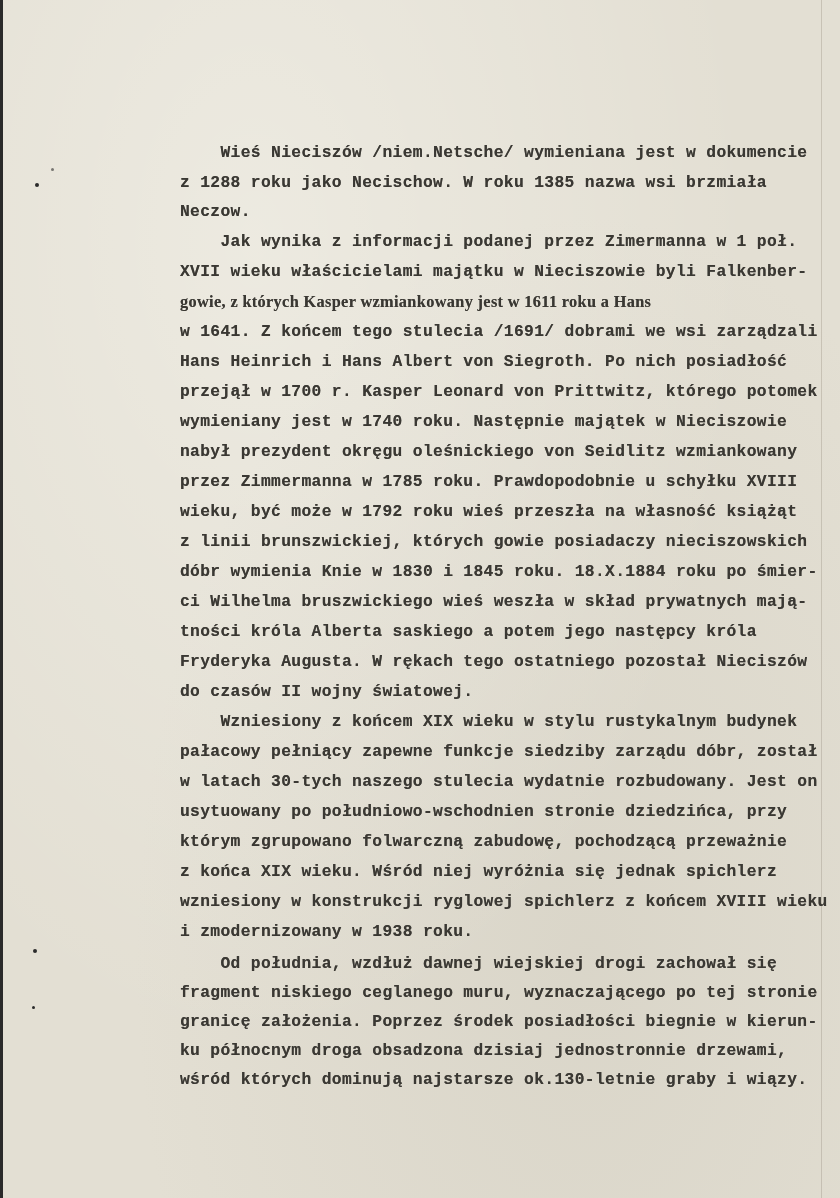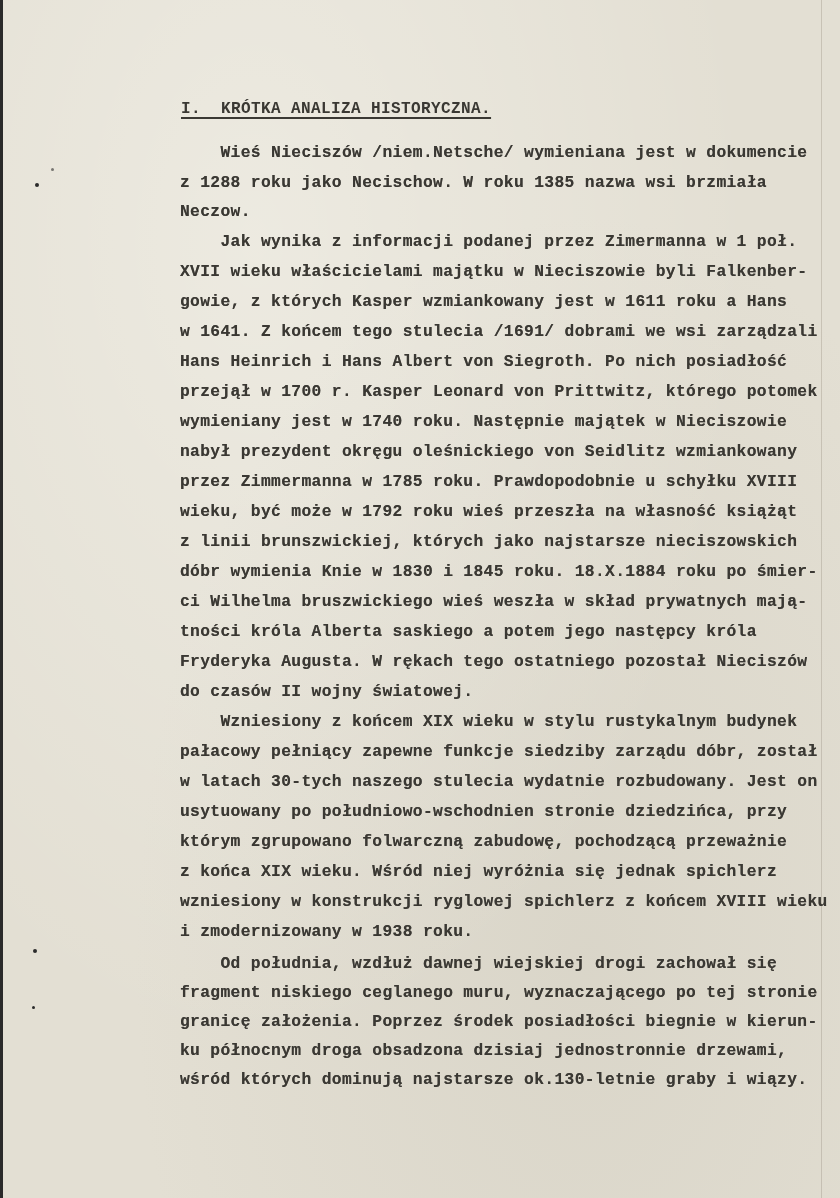--- a/index.html
+++ b/index.html
@@ -84,7 +84,6 @@
   <div class="dot" style="left:30px;top:949px;"></div>
   <div class="dot" style="left:29px;top:1006px;width:3px;height:3px;"></div>
 
-  <div class="heading">I.  KRÓTKA ANALIZA HISTORYCZNA.</div>
 
   <div class="text">
 

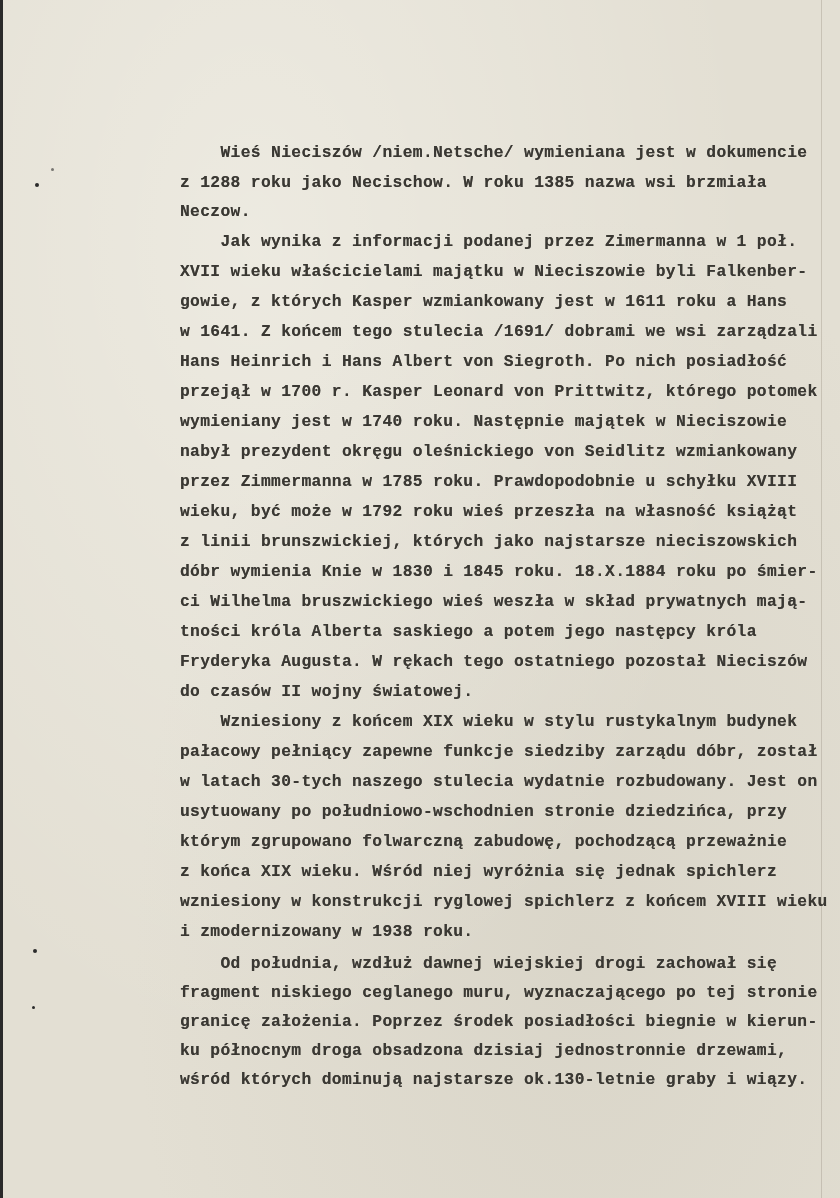--- a/index.html
+++ b/index.html
@@ -93,7 +93,7 @@
 
     <div class="line" style="top:234px;">    Jak wynika z informacji podanej przez Zimermanna w 1 poł.</div>
     <div class="line" style="top:264px;">XVII wieku właścicielami majątku w Nieciszowie byli Falkenber-</div>
-    <div class="line" style="top:294px;">gowie, z których Kasper wzmiankowany jest w 1611 roku a Hans</div>
+    <div class="line" style="top:294px;font-family:Liberation Serif, serif;">gowie, z których Kasper wzmiankowany jest w 1611 roku a Hans</div>
     <div class="line" style="top:324px;">w 1641. Z końcem tego stulecia /1691/ dobrami we wsi zarządzali</div>
     <div class="line" style="top:354px;text-align:center;">Hans Heinrich i Hans Albert von Siegroth. Po nich posiadłość</div>
     <div class="line" style="top:384px;">przejął w 1700 r. Kasper Leonard von Prittwitz, którego potomek</div>

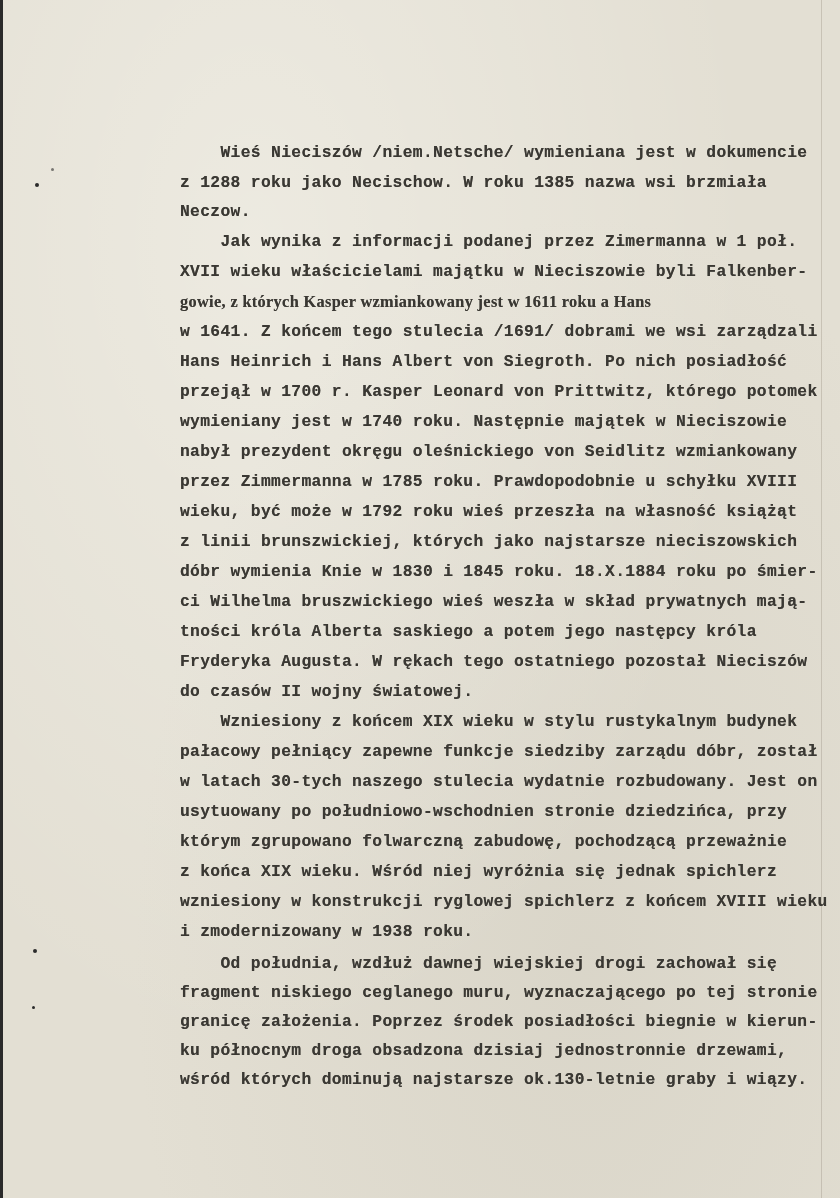--- a/index.html
+++ b/index.html
@@ -101,7 +101,7 @@
     <div class="line" style="top:444px;">nabył prezydent okręgu oleśnickiego von Seidlitz wzmiankowany</div>
     <div class="line" style="top:474px;">przez Zimmermanna w 1785 roku. Prawdopodobnie u schyłku XVIII</div>
     <div class="line" style="top:504px;">wieku, być może w 1792 roku wieś przeszła na własność książąt</div>
-    <div class="line" style="top:534px;">z linii brunszwickiej, których jako najstarsze nieciszowskich</div>
+    <div class="line" style="top:534px;">z linii brunszwickiej, których gowie posiadaczy nieciszowskich</div>
     <div class="line" style="top:564px;">dóbr wymienia Knie w 1830 i 1845 roku. 18.X.1884 roku po śmier-</div>
     <div class="line" style="top:594px;">ci Wilhelma bruszwickiego wieś weszła w skład prywatnych mają-</div>
     <div class="line" style="top:624px;">tności króla Alberta saskiego a potem jego następcy króla</div>

